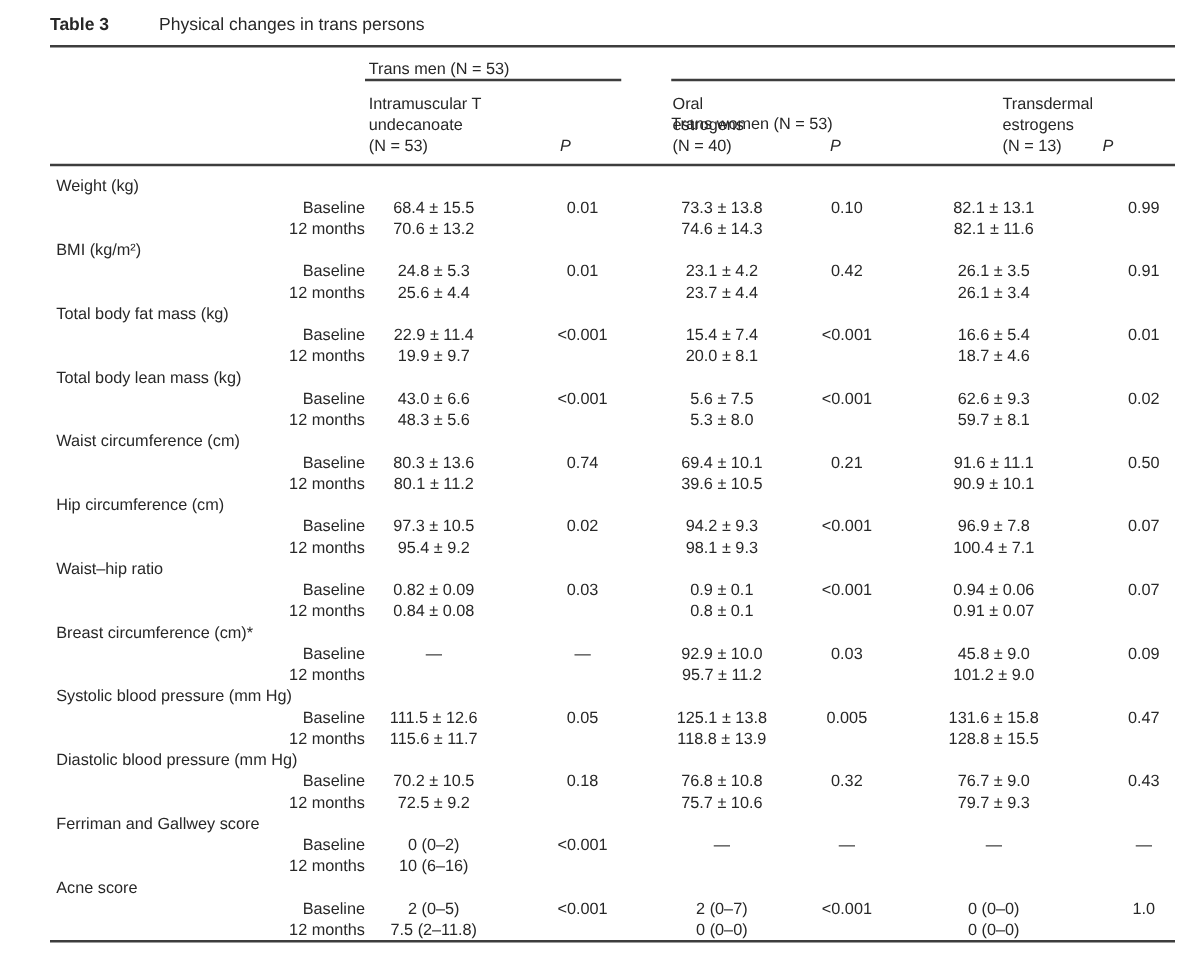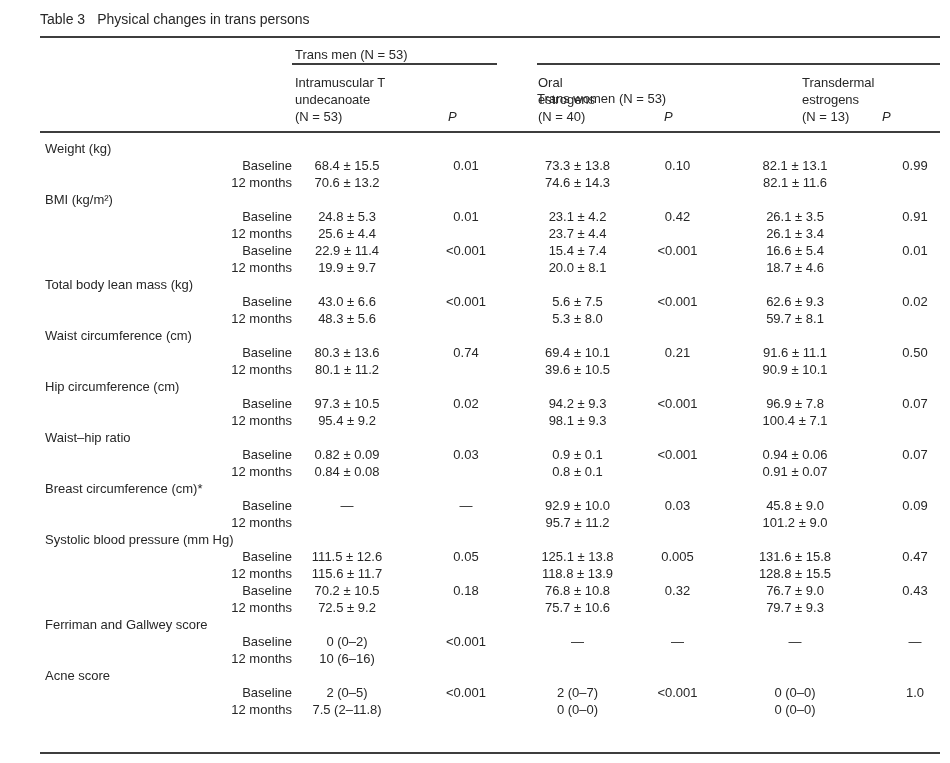--- a/index.html
+++ b/index.html
@@ -14,7 +14,7 @@
   }
   
   .title-row { position:absolute; left:40px; top:11px; font-size:14px; white-space:nowrap; }
-  .title-label { font-weight:normal; margin-right:12px; }
+  .title-label { font-weight:bold; margin-right:40px; }
   
   .rule { position:absolute; background:var(--color-rule, #3d3d3d); }
   .rule-top    { left:40px; top:36px;  width:900px; height:2px; }

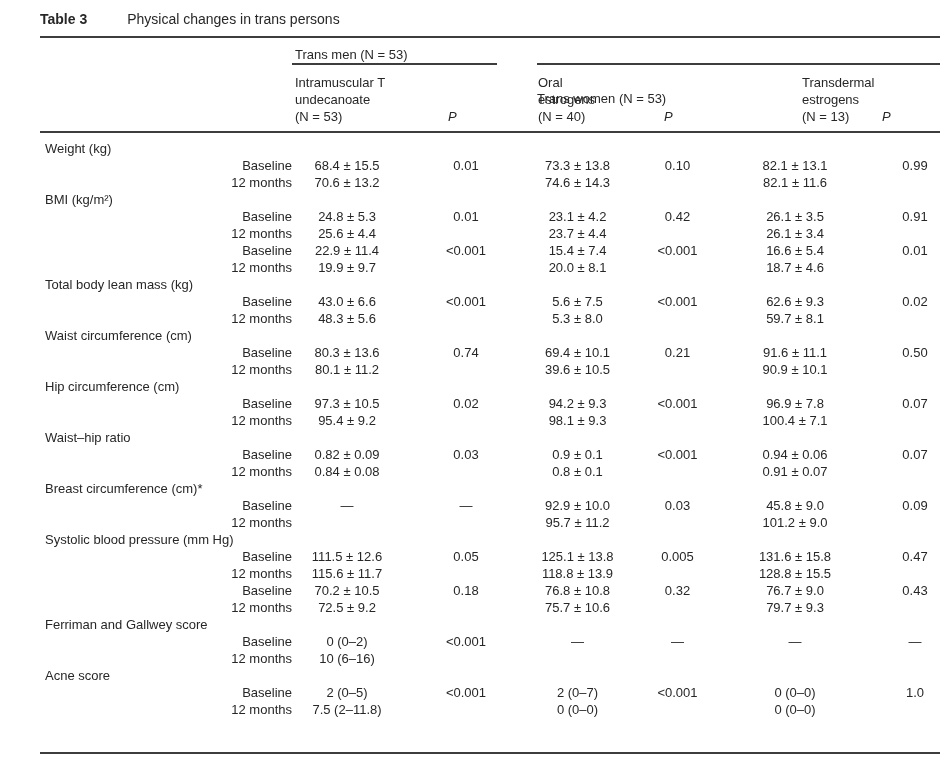--- a/index.html
+++ b/index.html
@@ -133,6 +133,9 @@
     <div class="cell val c-p3"></div>
   </div>
       <div class="row">
+    <div class="cell cat-cell">Total body fat mass (kg)</div>
+  </div>
+      <div class="row">
     <div class="cell sub">Baseline</div>
     <div class="cell val c-v1">22.9 ± 11.4</div>
     <div class="cell val c-p1">&lt;0.001</div>

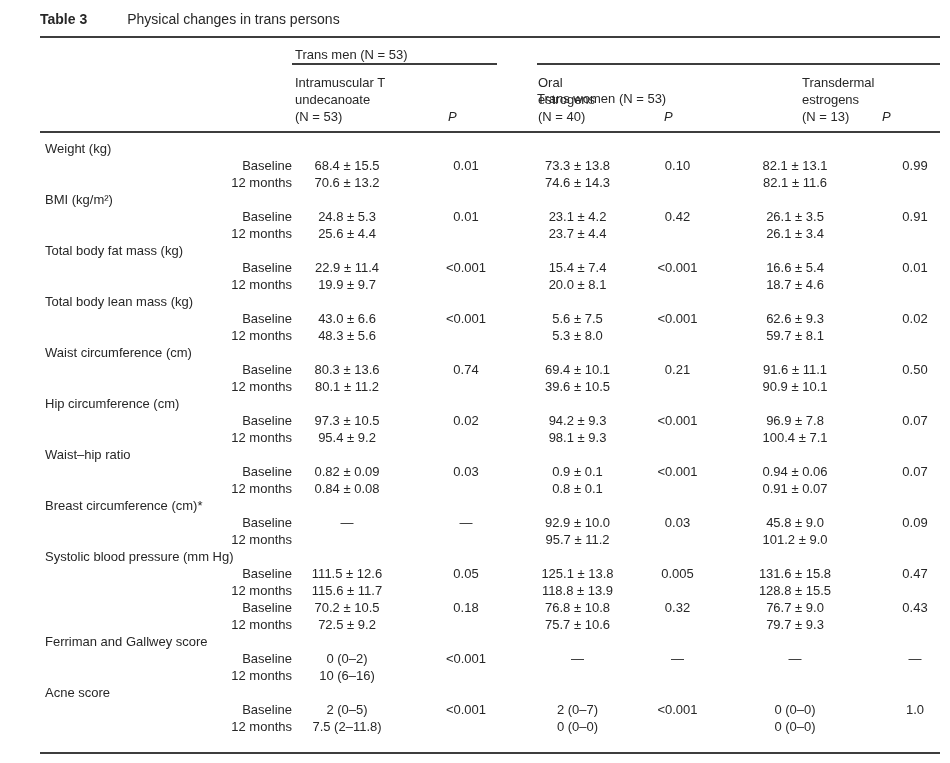--- a/index.html
+++ b/index.html
@@ -280,6 +280,9 @@
     <div class="cell val c-p3"></div>
   </div>
       <div class="row">
+    <div class="cell cat-cell">Diastolic blood pressure (mm Hg)</div>
+  </div>
+      <div class="row">
     <div class="cell sub">Baseline</div>
     <div class="cell val c-v1">70.2 ± 10.5</div>
     <div class="cell val c-p1">0.18</div>

